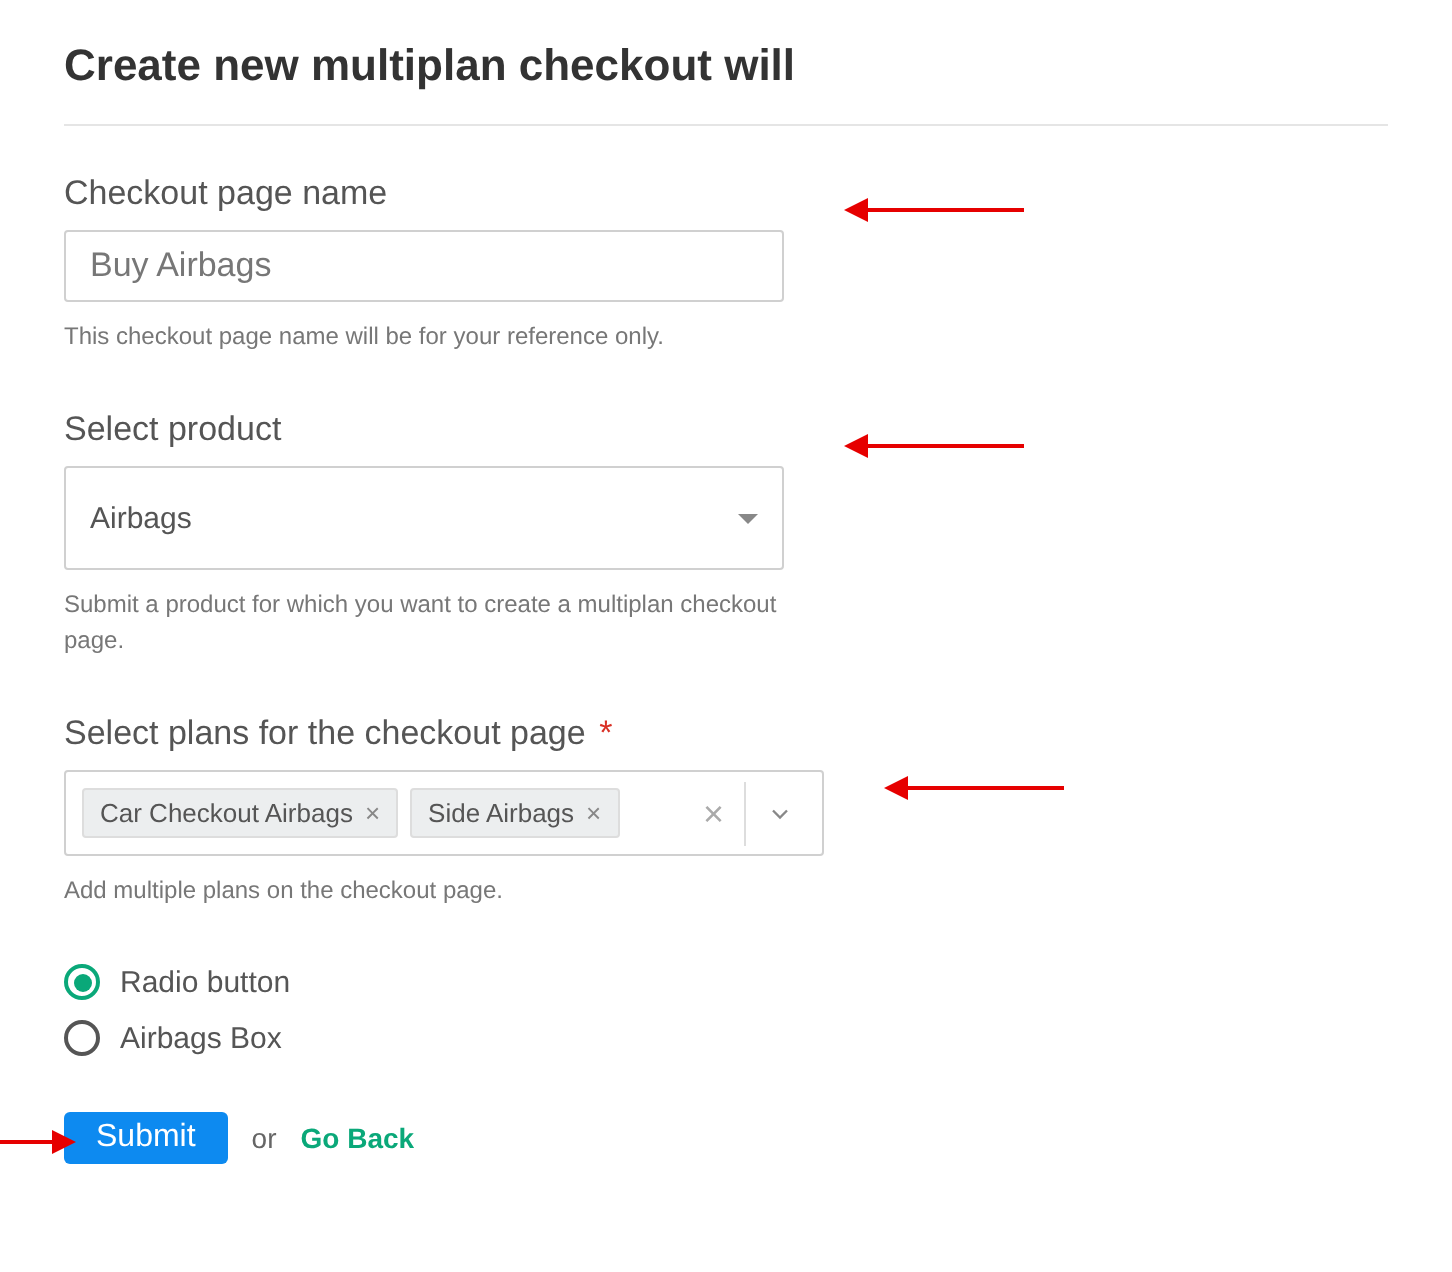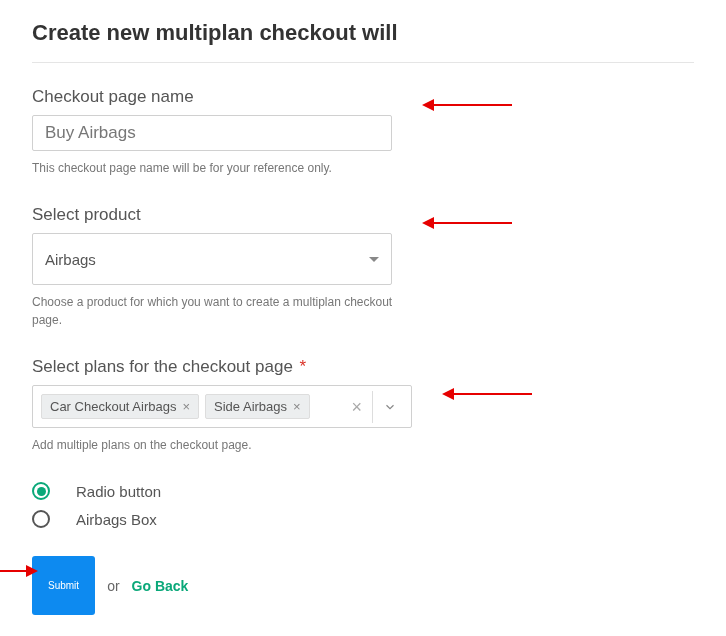--- a/index.html
+++ b/index.html
@@ -222,7 +222,7 @@
     <span>Airbags</span>
     <span class="caret-down"></span>
   </div>
-  <div class="help-text">Choose a product for which you want to create a multiplan checkout page.</div>
+  <div class="help-text">Submit a product for which you want to create a multiplan checkout page.</div>
   <div class="red-arrow arrow-2"></div>
 </div>
 

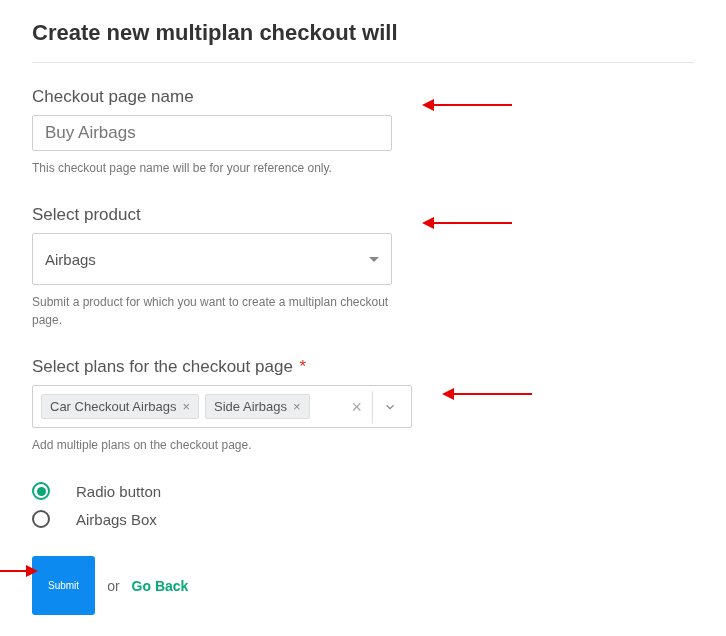--- a/index.html
+++ b/index.html
@@ -123,7 +123,7 @@
     .radio-option {
       display: flex;
       align-items: center;
-      gap: 26px;
+      gap: 10px;
       margin-bottom: 10px;
       cursor: pointer;
     }

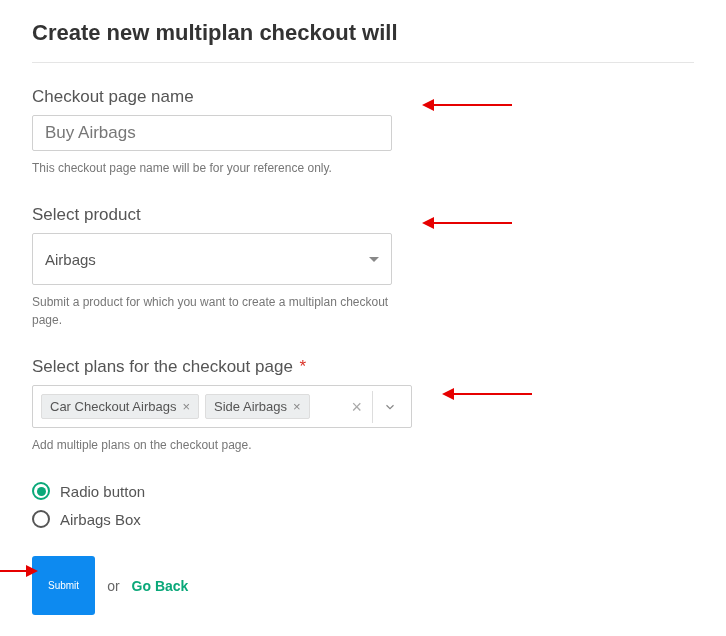--- a/index.html
+++ b/index.html
@@ -158,8 +158,8 @@
       color: #fff;
       border: none;
       border-radius: 3px;
-      padding: 24px 16px;
-      font-size: 10px;
+      padding: 4px 16px;
+      font-size: 16px;
       cursor: pointer;
     }
     .or-text { font-size: 14px; color: #666; }

